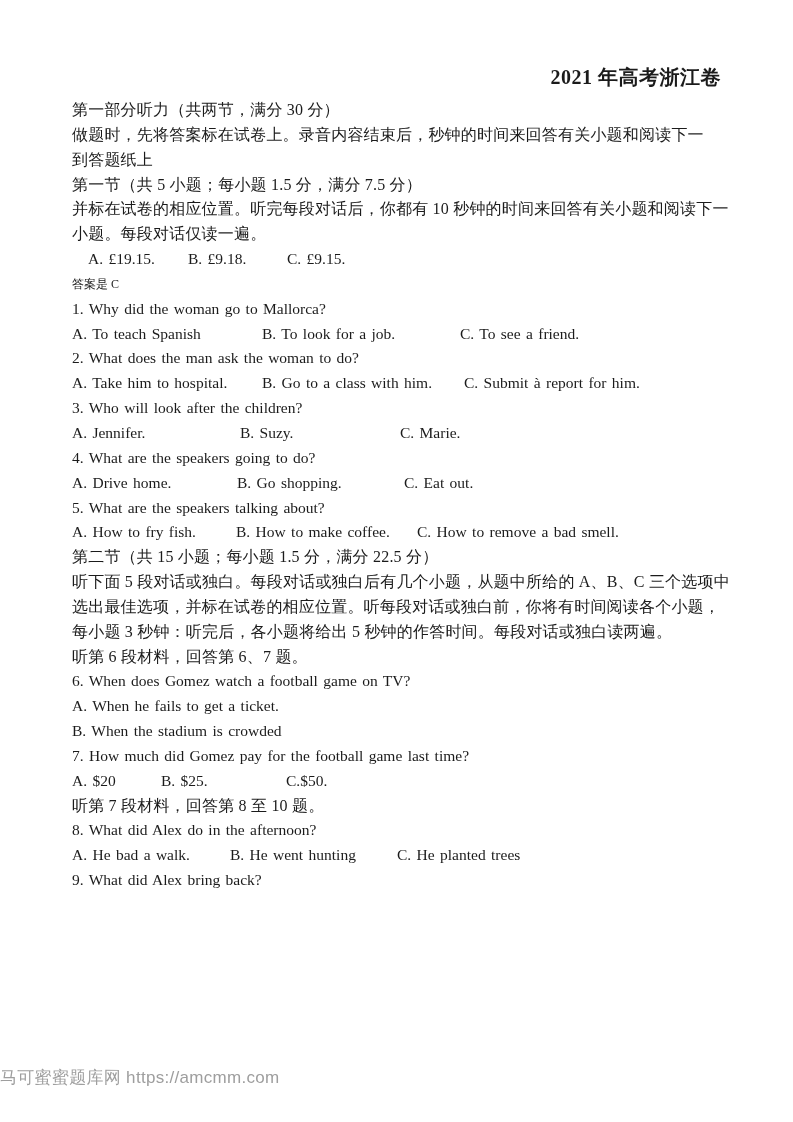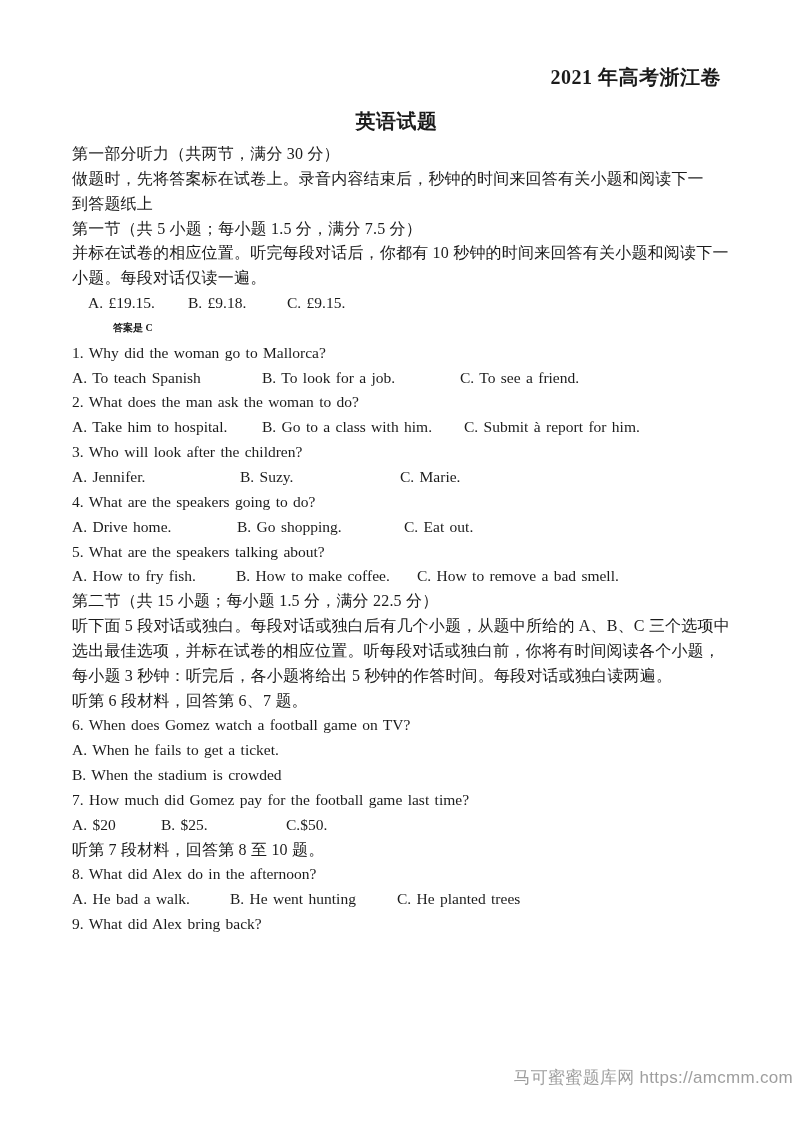--- a/index.html
+++ b/index.html
@@ -82,7 +82,6 @@
   <div class="content">
 
     <div class="doc-title">2021 年高考浙江卷</div>
-    <div class="doc-subtitle">英语试题</div>
 
     <div class="body-lines">
 

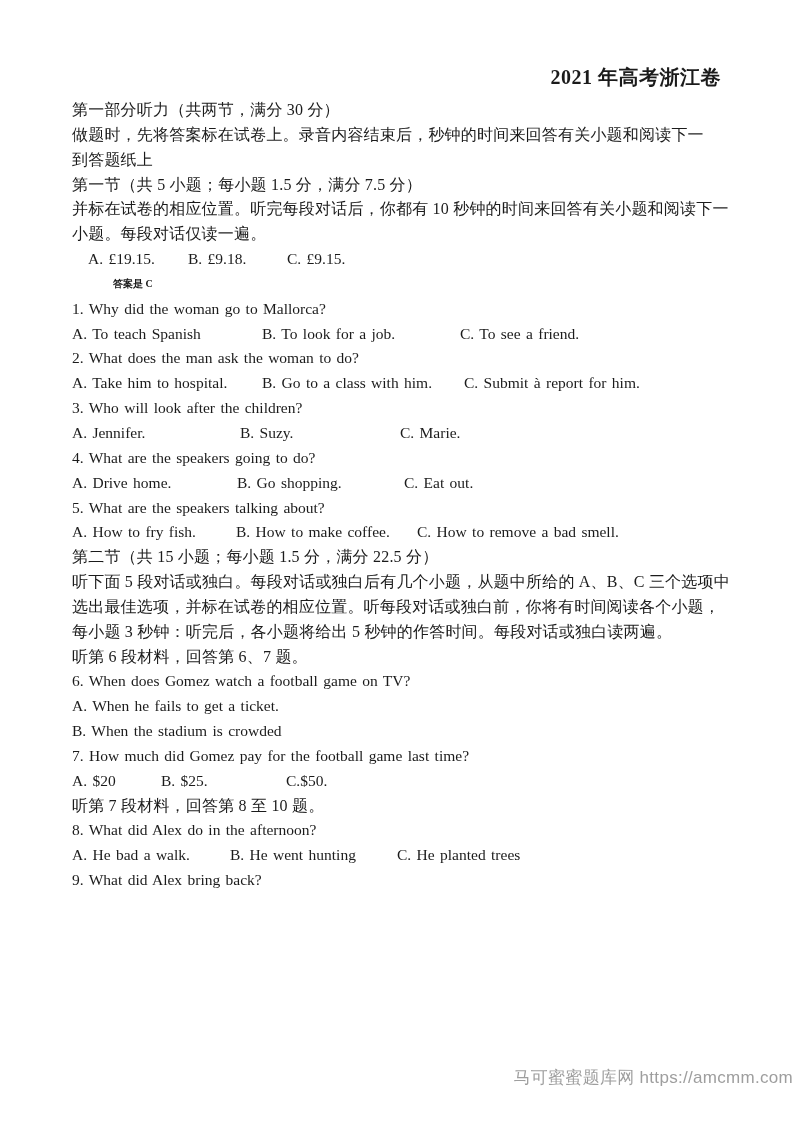--- a/index.html
+++ b/index.html
@@ -50,9 +50,8 @@
     letter-spacing:.2px;
   }
   .zh-normal{
-    font-size:10px;
-    font-weight:700;
-    margin-left:41px;
+    font-size:12px;
+    font-weight:400;
   }
   .en{
     font-size:15.5px;

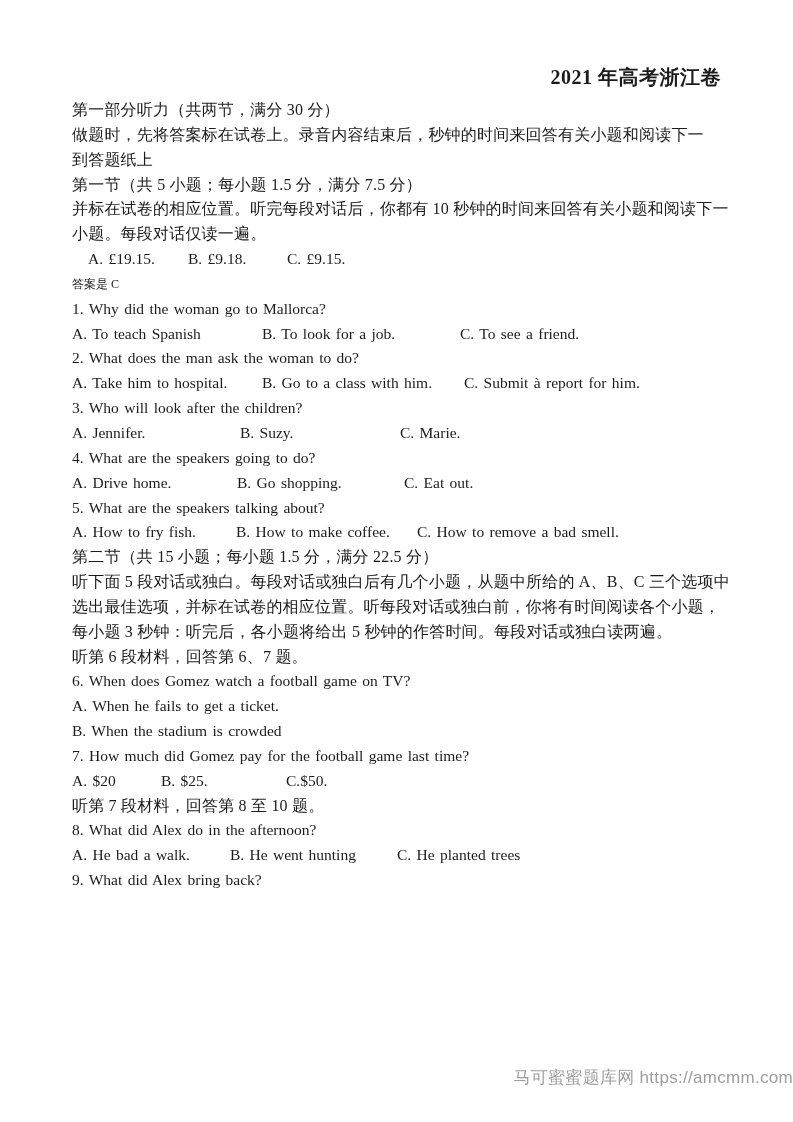--- a/index.html
+++ b/index.html
@@ -67,7 +67,7 @@
     position:absolute;
     left:0;right:0;
     top:1066px;
-    text-align:right;
+    text-align:left;
     font-family:"Liberation Sans", sans-serif;
     font-size:17px;
     color:var(--footer);

